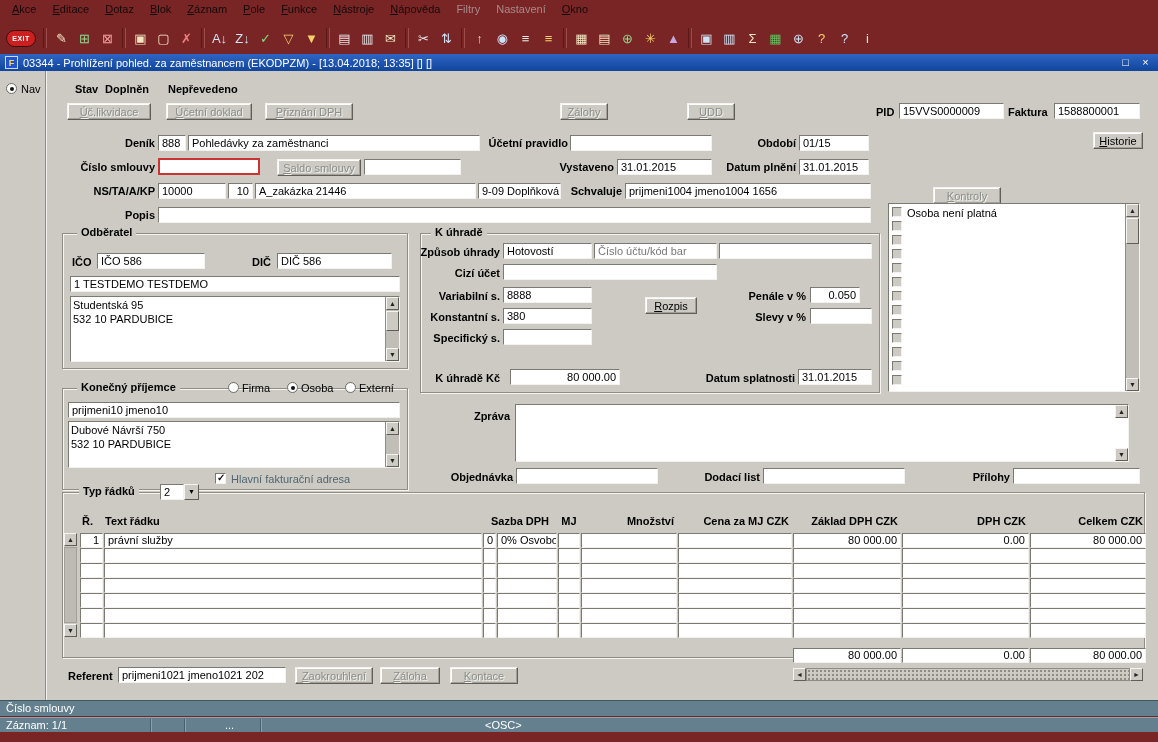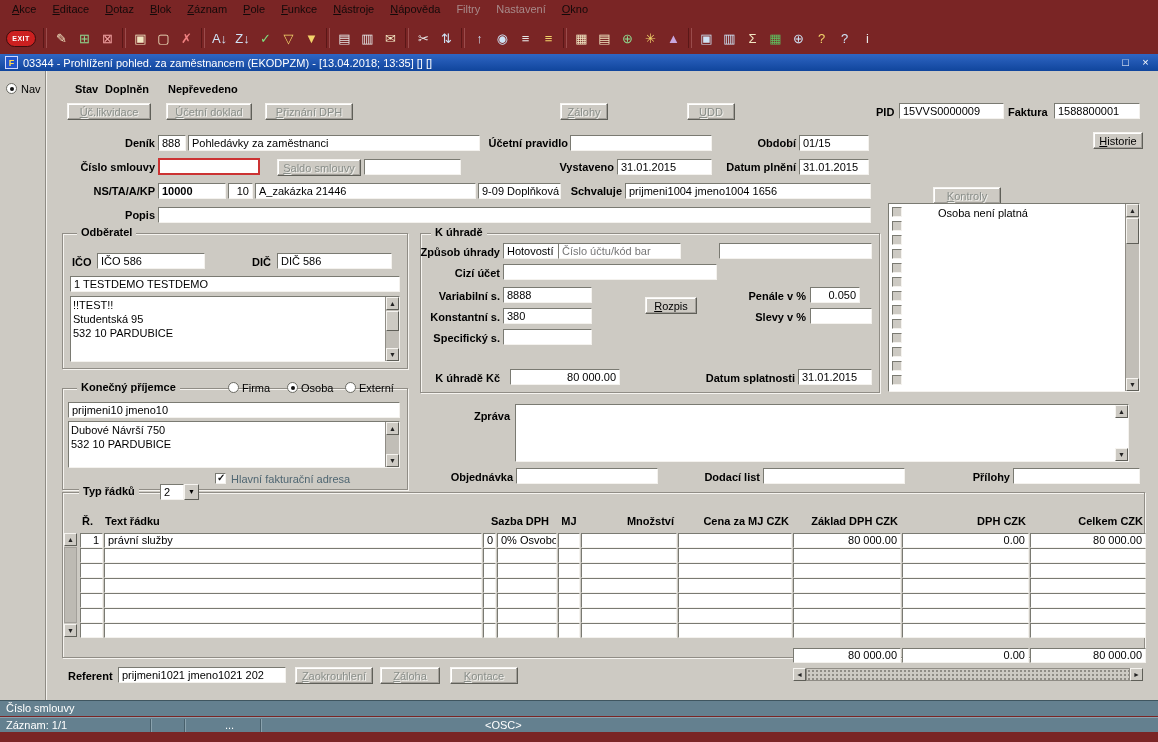--- a/index.html
+++ b/index.html
@@ -176,7 +176,7 @@
   <div class="fld" style="left:799px;top:88px;width:70px;">31.01.2015</div>
 
   <div class="lbl r" style="left:58px;top:114px;width:97px;">NS/TA/A/KP</div>
-  <div class="fld" style="left:158px;top:112px;width:68px;font-weight:bold;">10000</div>
+  <div class="fld" style="left:158px;top:112px;width:68px;">10000</div>
   <div class="fld num" style="left:228px;top:112px;width:25px;">10</div>
   <div class="fld" style="left:255px;top:112px;width:221px;">A_zakázka 21446</div>
   <div class="fld" style="left:478px;top:112px;width:83px;">9-09 Doplňková či</div>

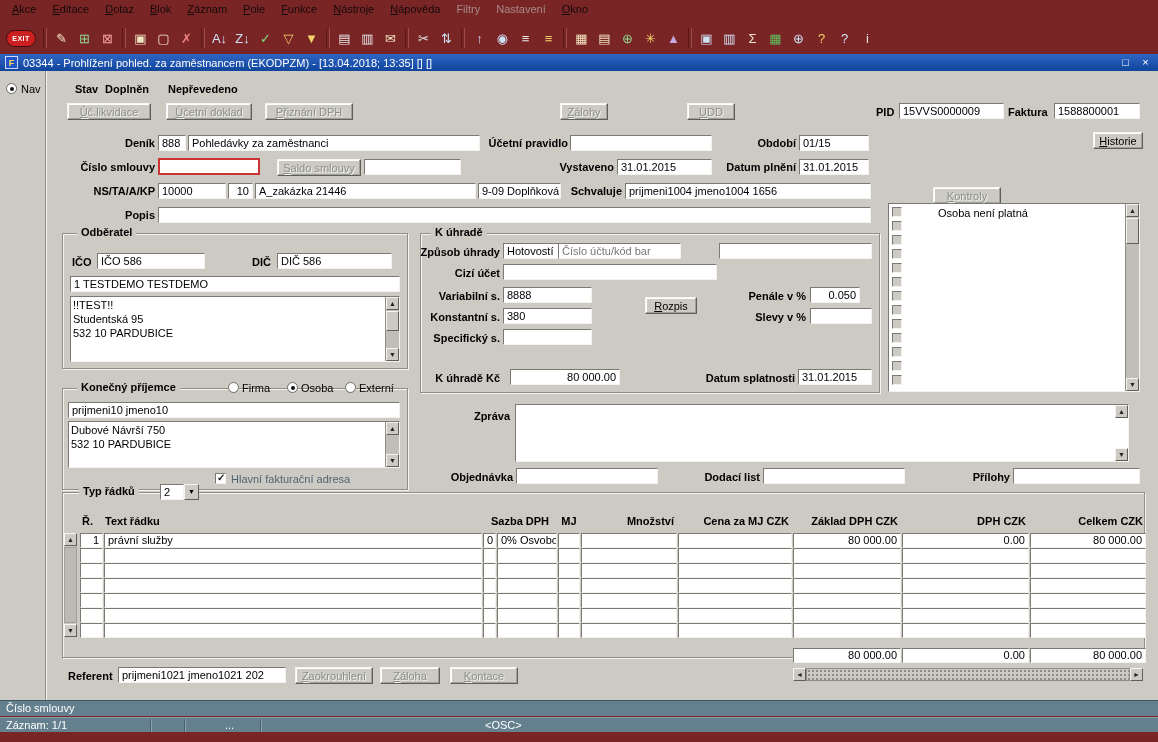--- a/index.html
+++ b/index.html
@@ -55,7 +55,7 @@
 
   .klist-row { height:14px; position:relative; }
   .klist-row .cb { position:absolute; left:3px; top:1px; width:10px; height:10px; background:#cdcac3; }
-  .klabel { position:absolute; left:18px; top:0; line-height:14px; white-space:nowrap;margin-left:31px; }
+  .klabel { position:absolute; left:18px; top:0; line-height:14px; white-space:nowrap; }
 
   .combo-btn { position:absolute; width:15px; height:16px; background:#cdcac3; border:1px solid; border-color:#f6f4f0 #5f5f58 #5f5f58 #f6f4f0; font-size:7px; text-align:center; line-height:14px; }
 

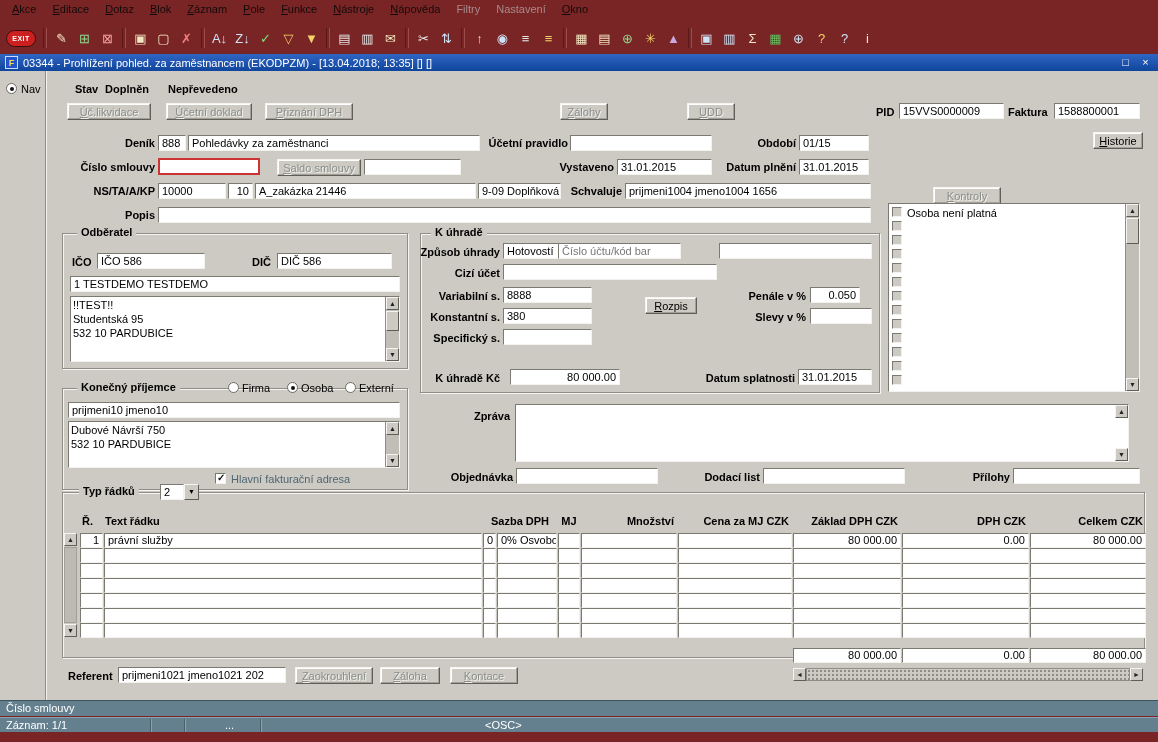--- a/index.html
+++ b/index.html
@@ -213,7 +213,7 @@
   </div>
   <div class="lbl r" style="left:405px;top:175px;width:95px;">Způsob úhrady</div>
   <div class="fld" style="left:503px;top:172px;width:89px;">Hotovostí</div>
-  <div class="fld hint-text" style="left:558px;top:172px;width:123px;">Číslo účtu/kód bar</div>
+  <div class="fld hint-text" style="left:594px;top:172px;width:123px;">Číslo účtu/kód bar</div>
   <div class="fld" style="left:719px;top:172px;width:153px;"></div>
   <div class="lbl r" style="left:405px;top:196px;width:95px;">Cizí účet</div>
   <div class="fld" style="left:503px;top:193px;width:214px;"></div>

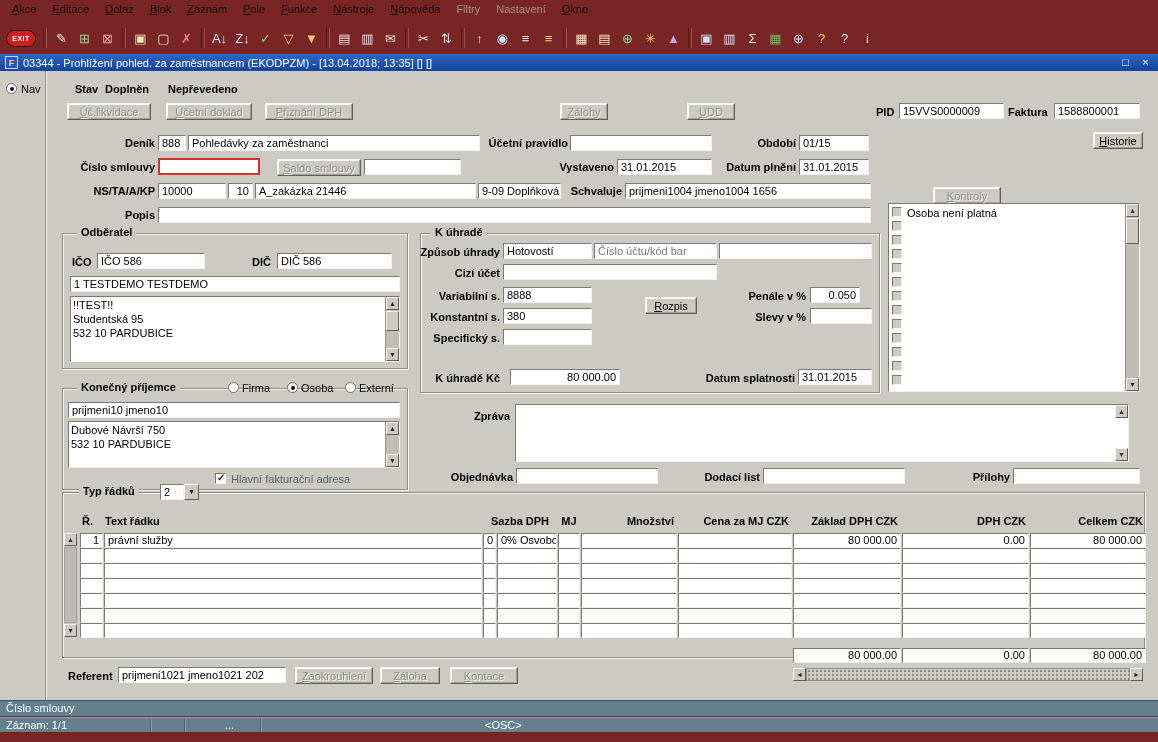--- a/index.html
+++ b/index.html
@@ -197,7 +197,6 @@
   <div class="fld" style="left:70px;top:205px;width:330px;">1 TESTDEMO TESTDEMO</div>
   <div class="listbox" style="left:70px;top:225px;width:330px;height:66px;">
     <div class="list-lines">
-      <div>!!TEST!!</div>
       <div>Studentská 95</div>
       <div>532 10 PARDUBICE</div>
     </div>

